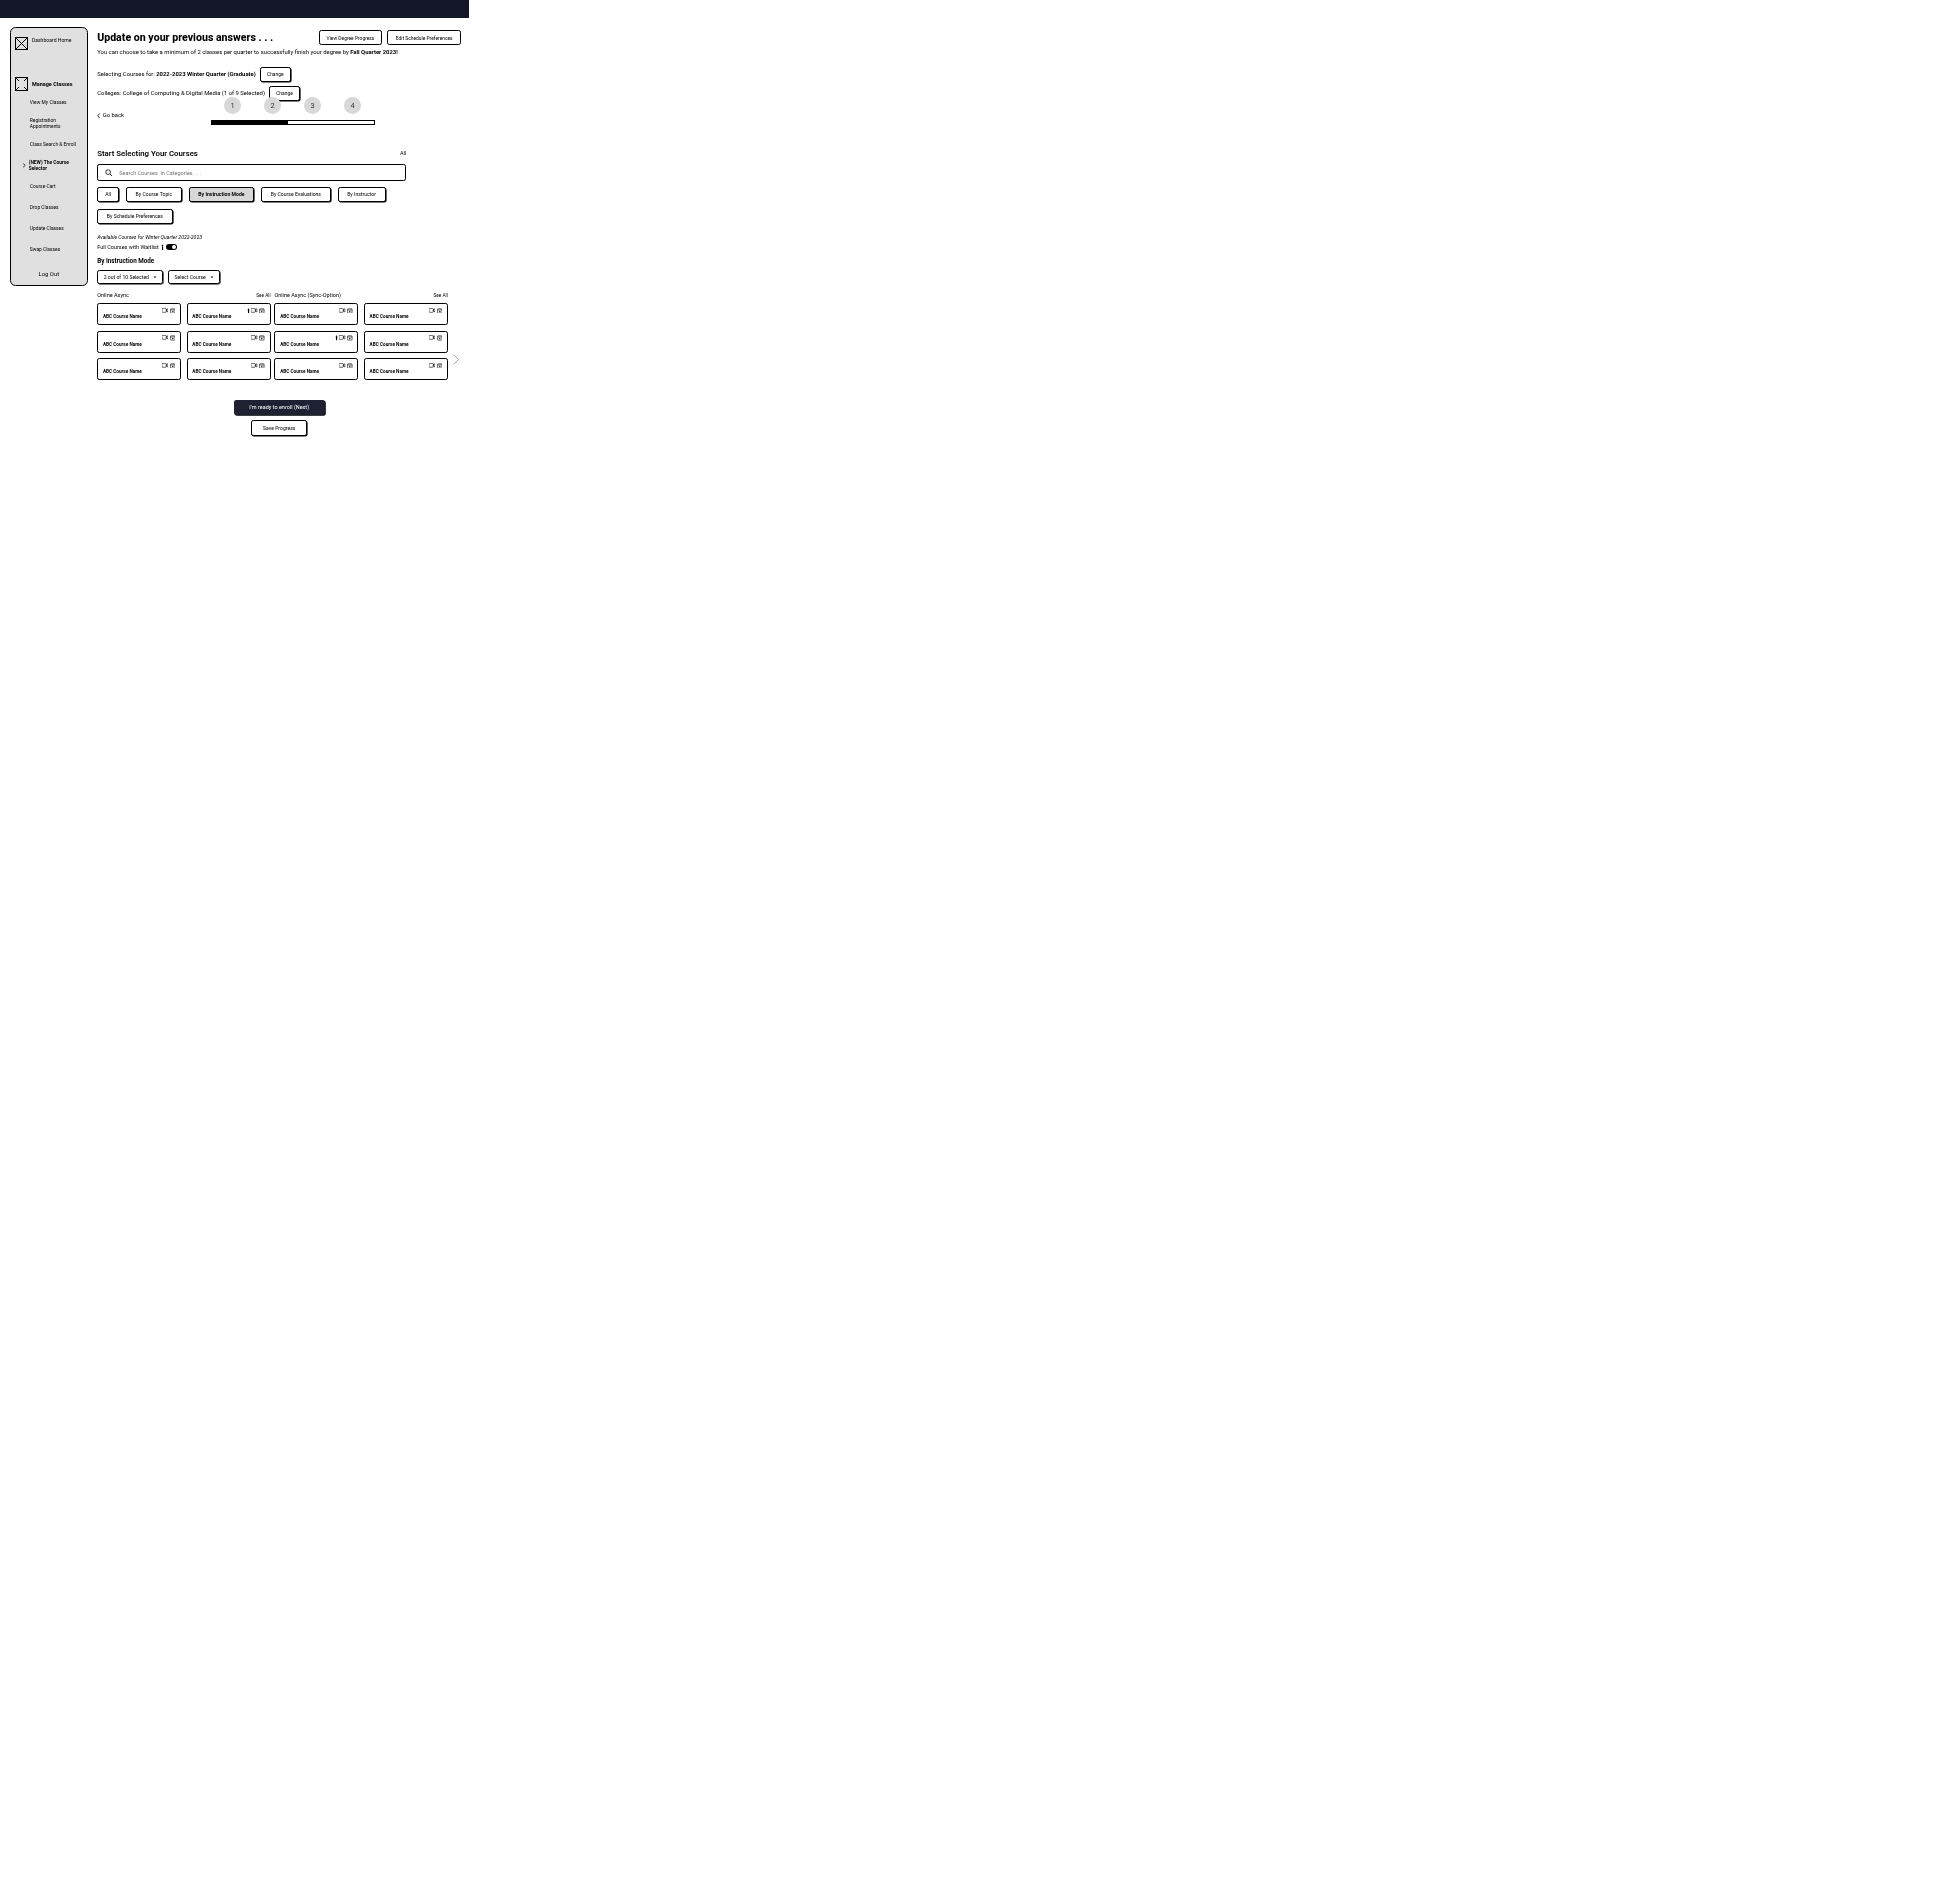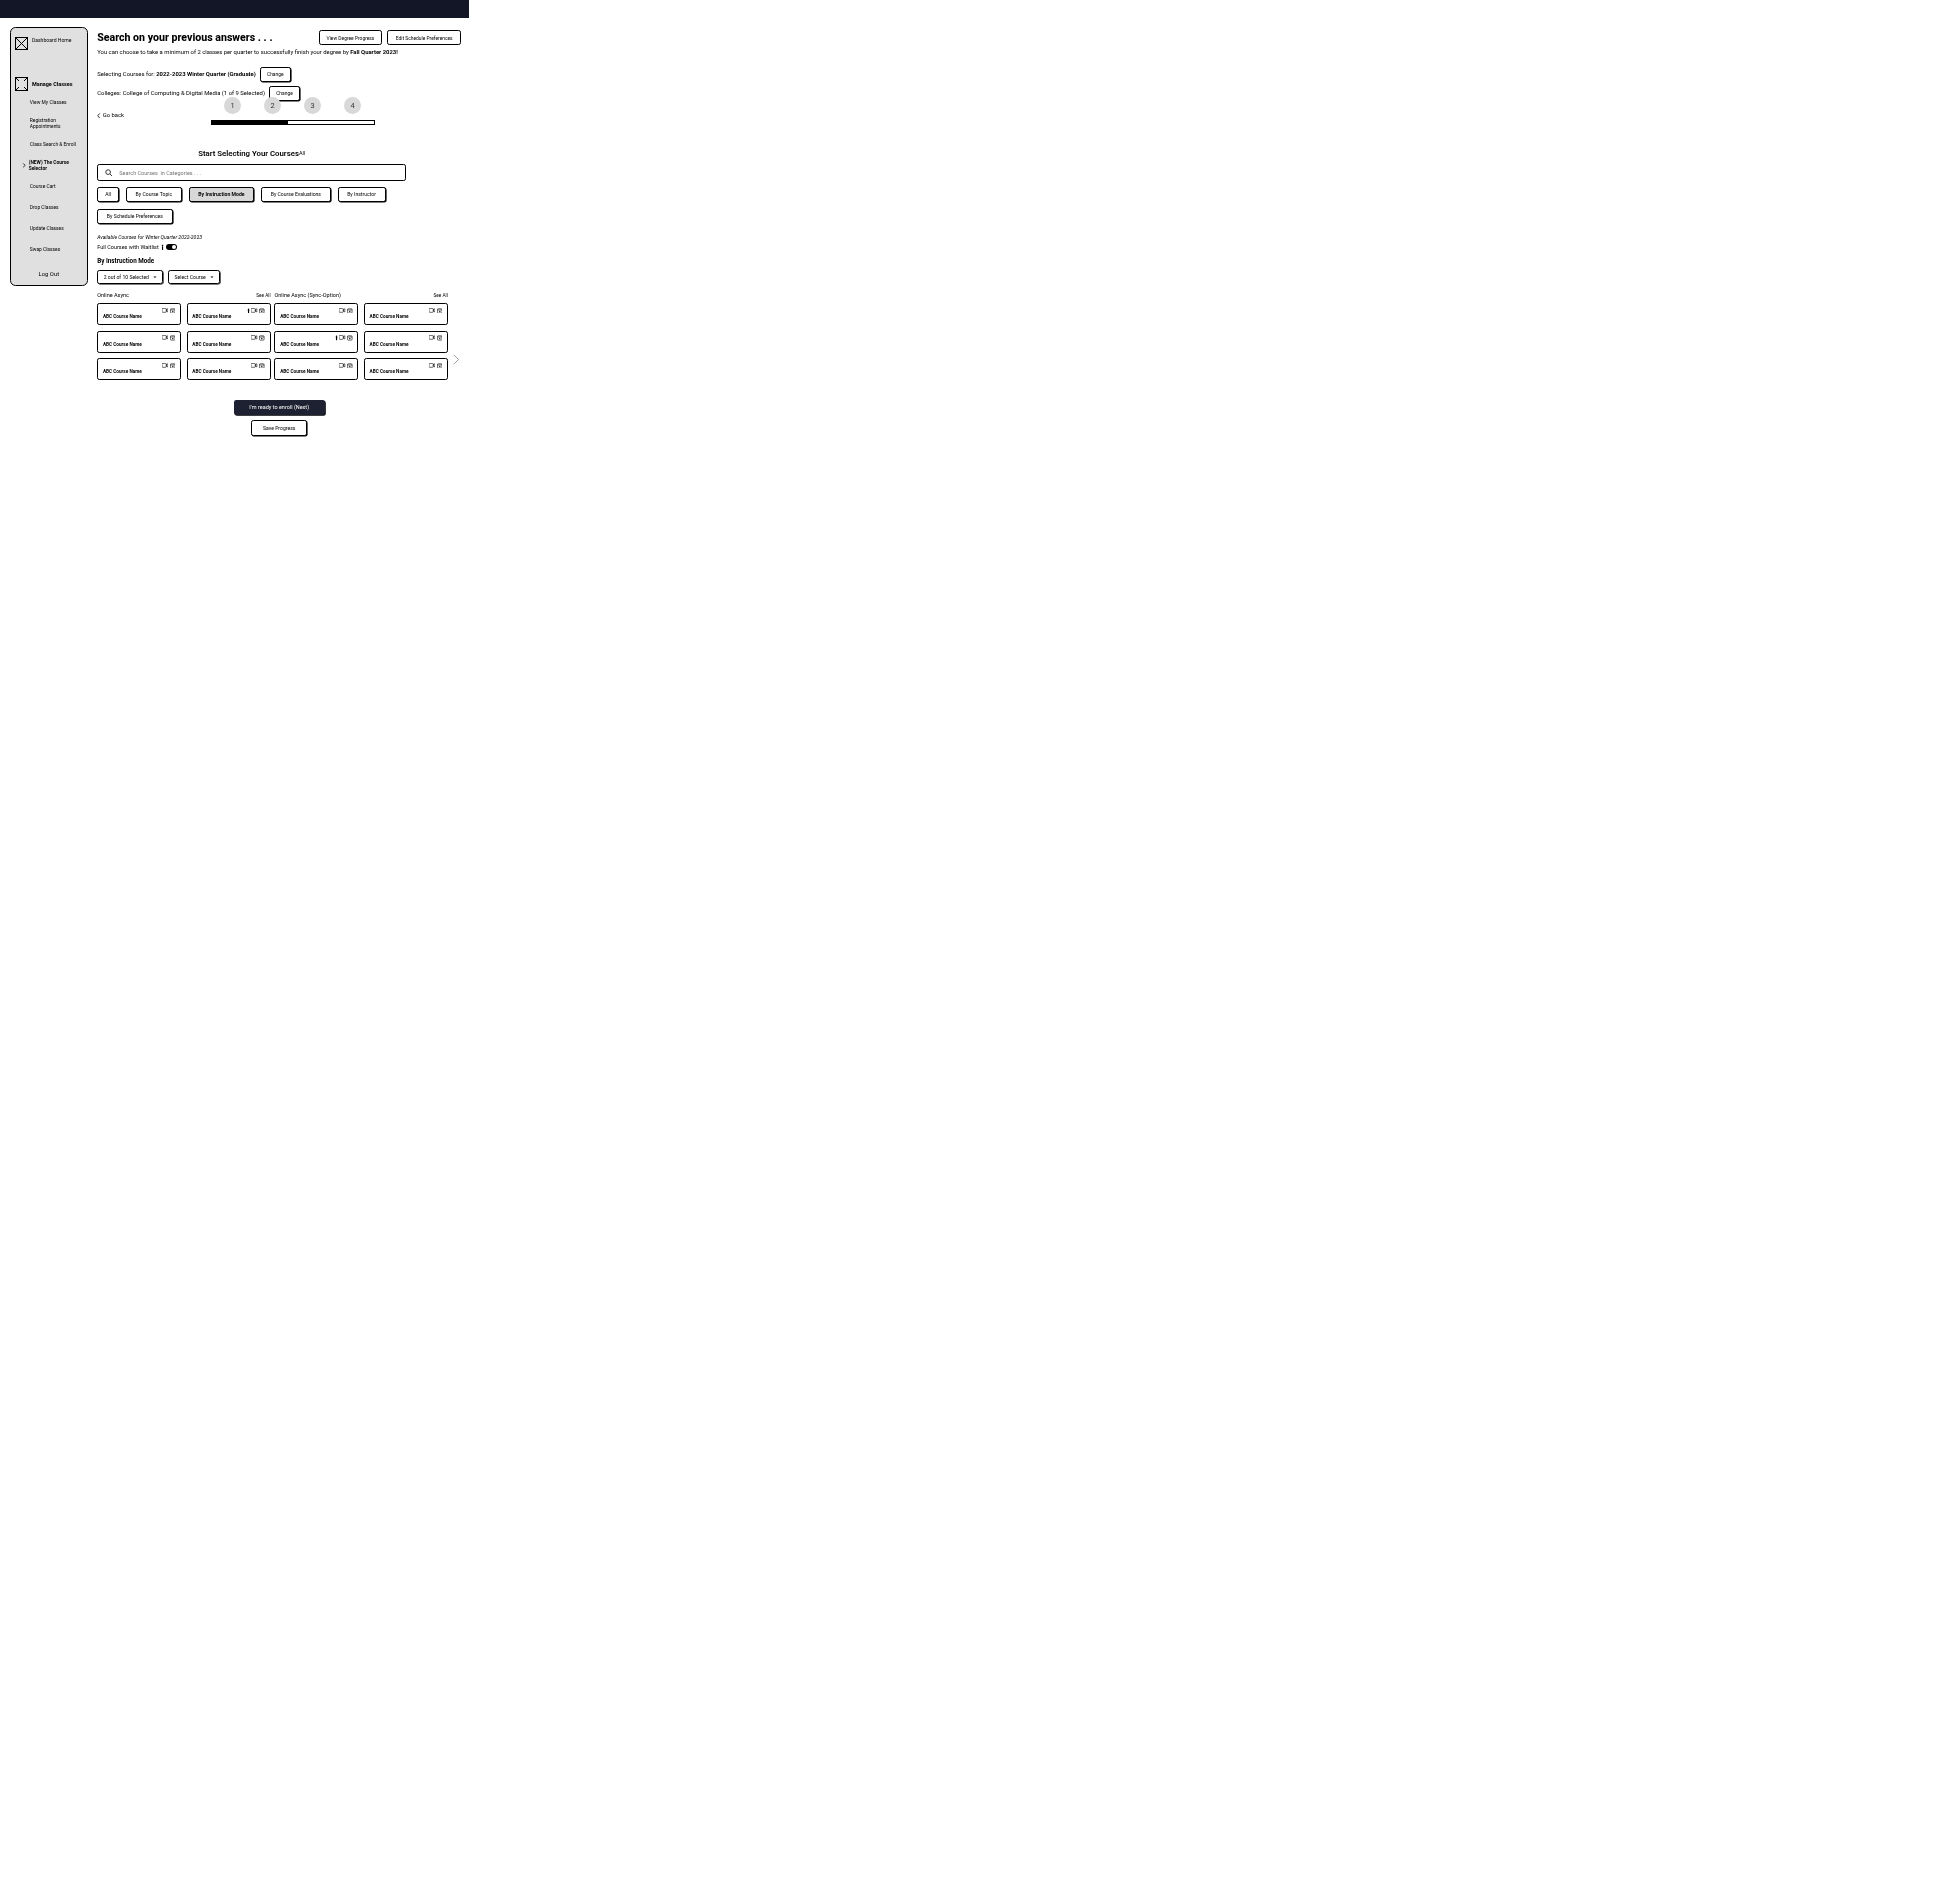--- a/index.html
+++ b/index.html
@@ -427,7 +427,7 @@
 
   <div class="content">
     <div class="header-row">
-      <h1 class="page-title">Search on your previous answers . . .</h1>
+      <h1 class="page-title">Update on your previous answers . . .</h1>
       <div class="header-btns">
         <button class="outline-btn wide">View Degree Progress</button>
         <button class="outline-btn wider">Edit Schedule Preferences</button>

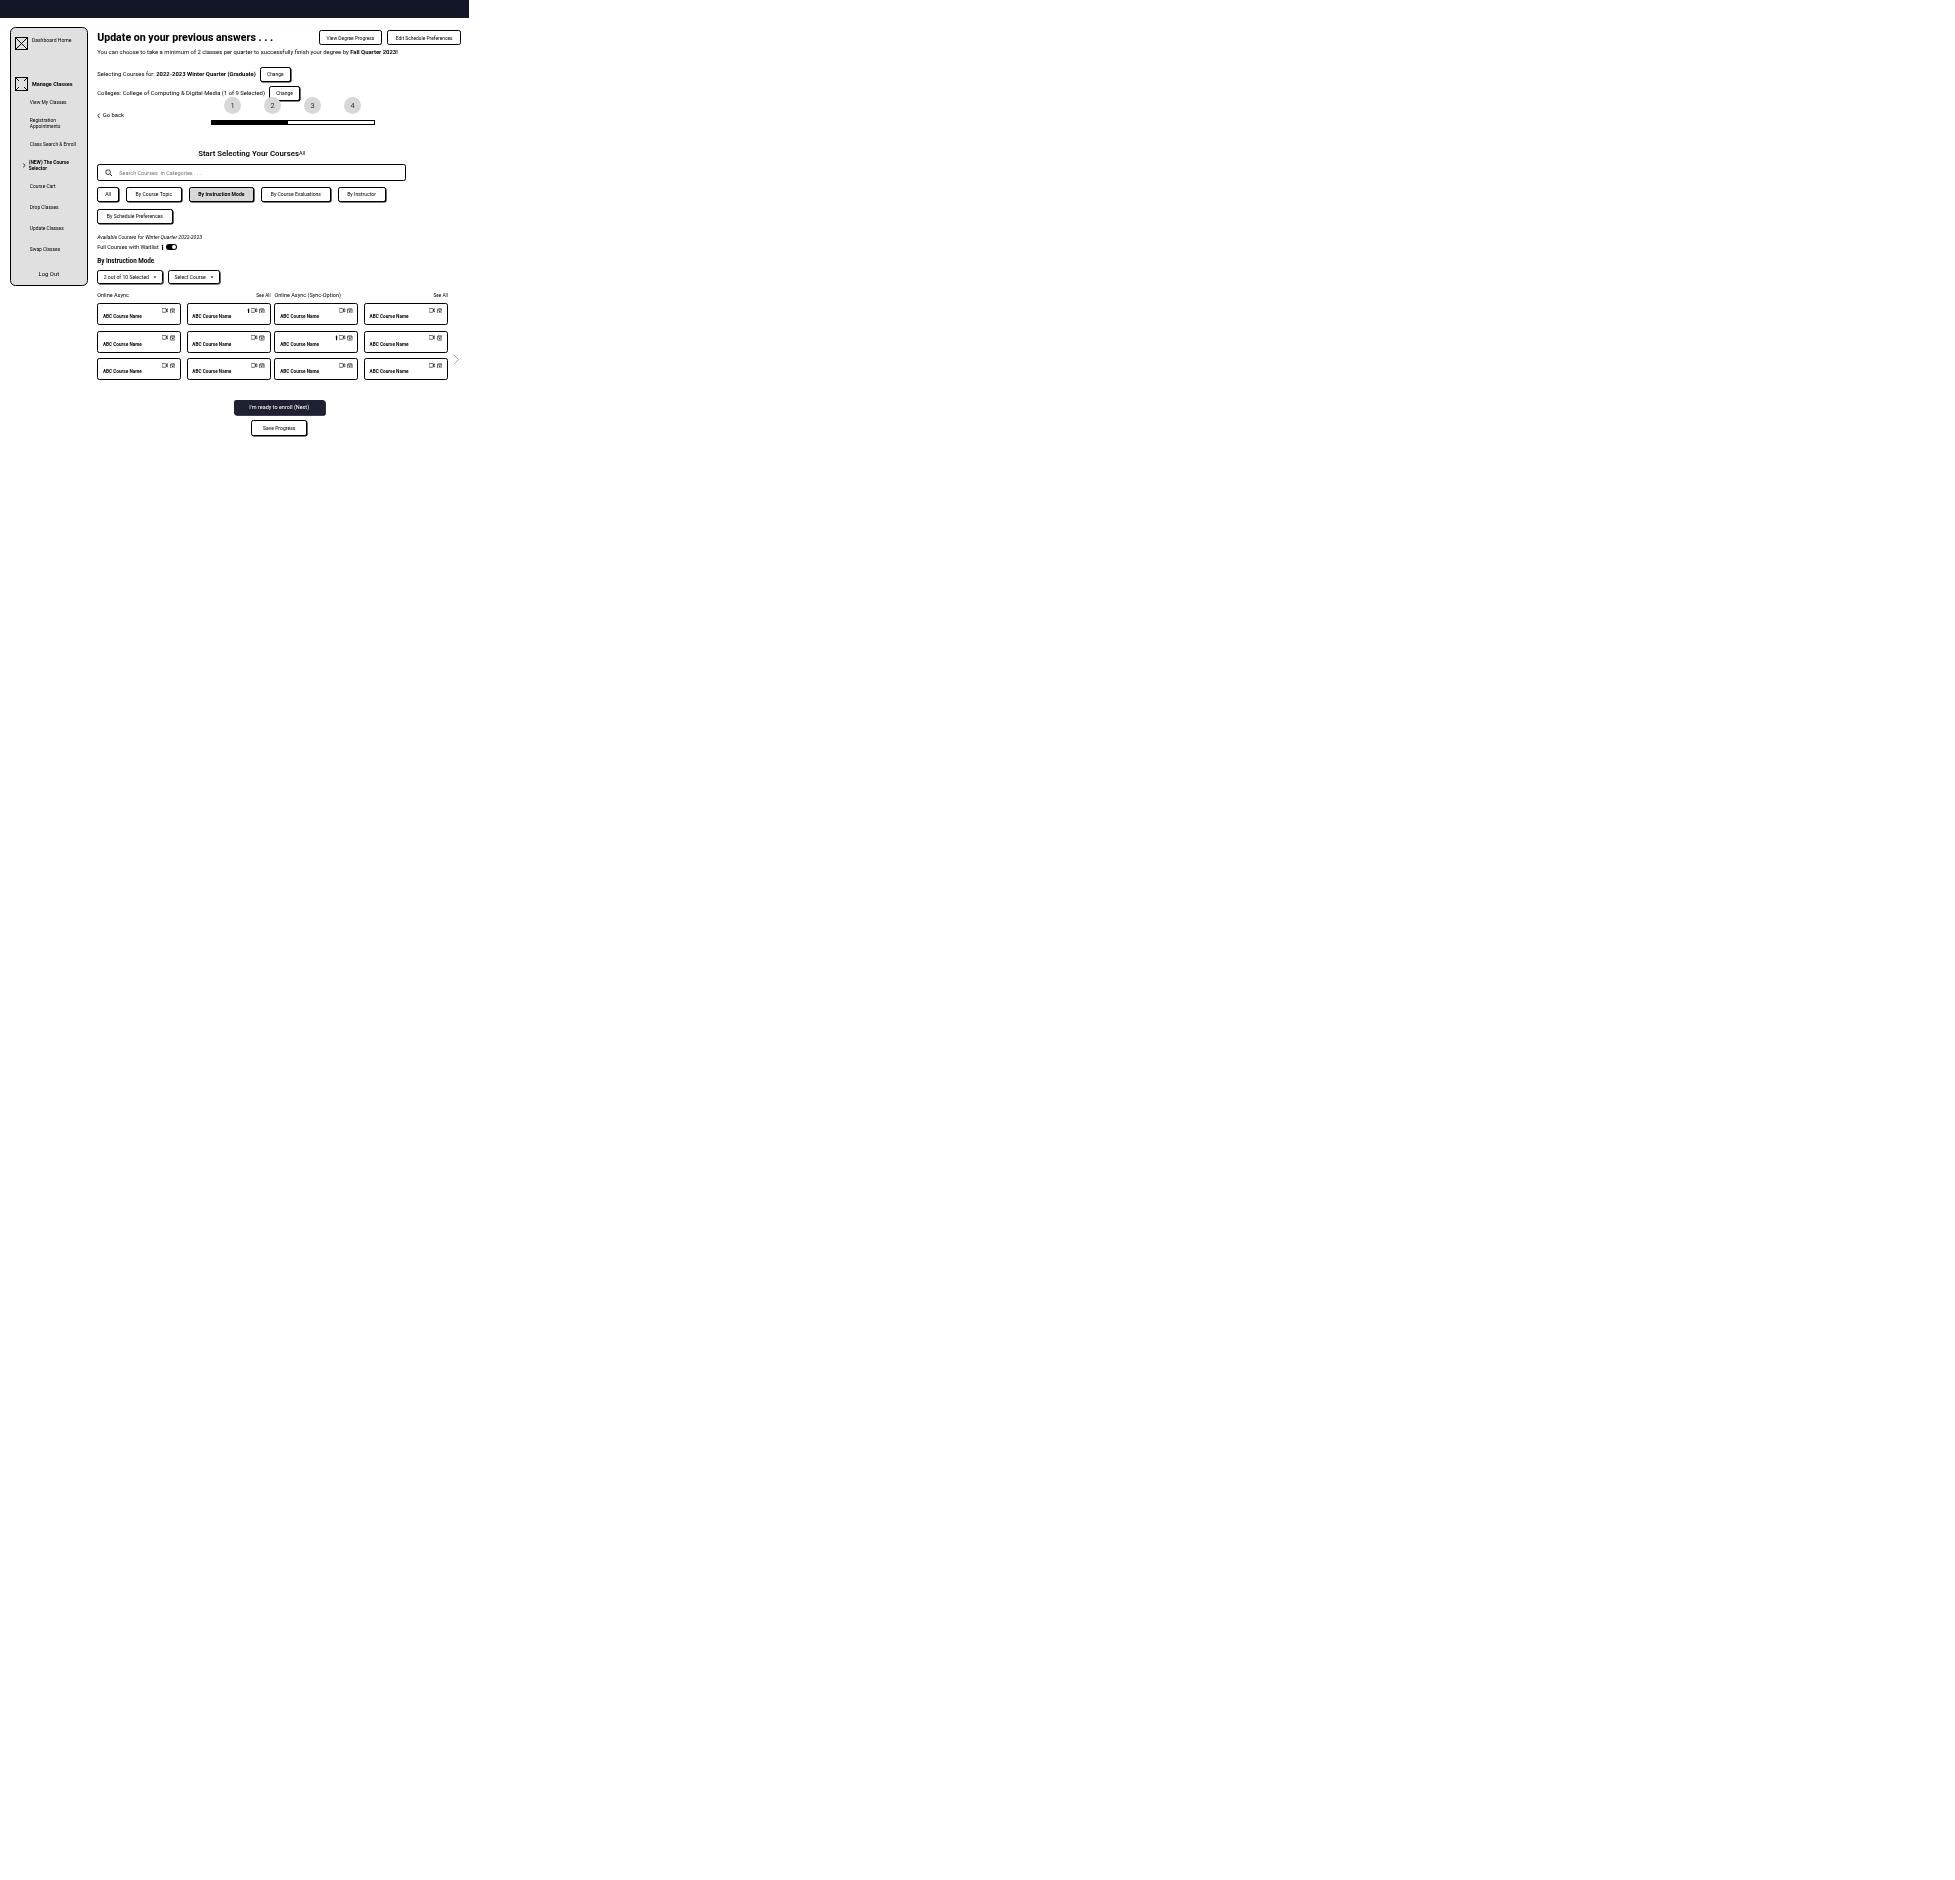--- a/index.html
+++ b/index.html
@@ -194,7 +194,7 @@
     }
     .section-row {
       display: flex;
-      justify-content: center;
+      justify-content: space-between;
       align-items: center;
       margin-top: 23.5px;
     }

